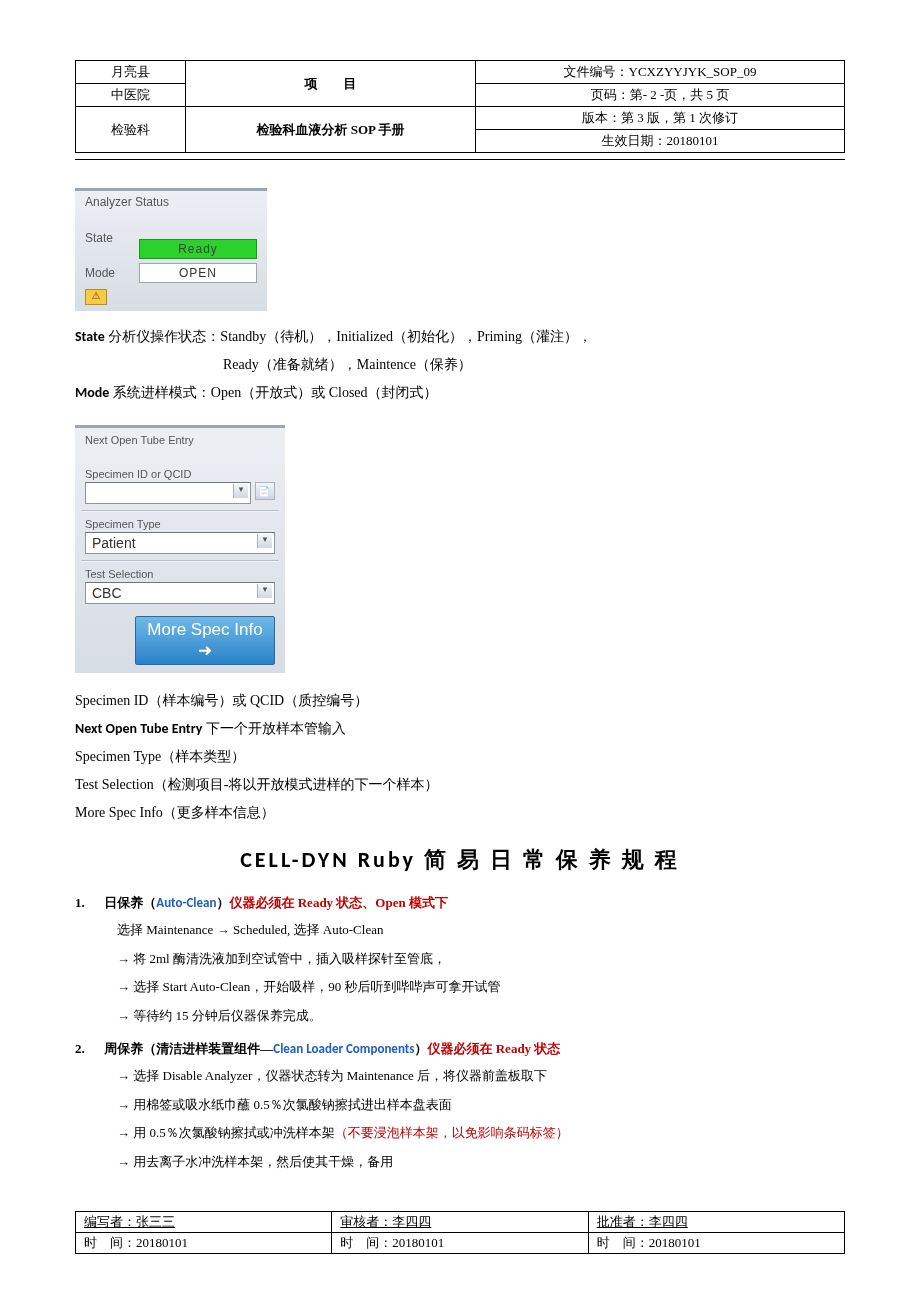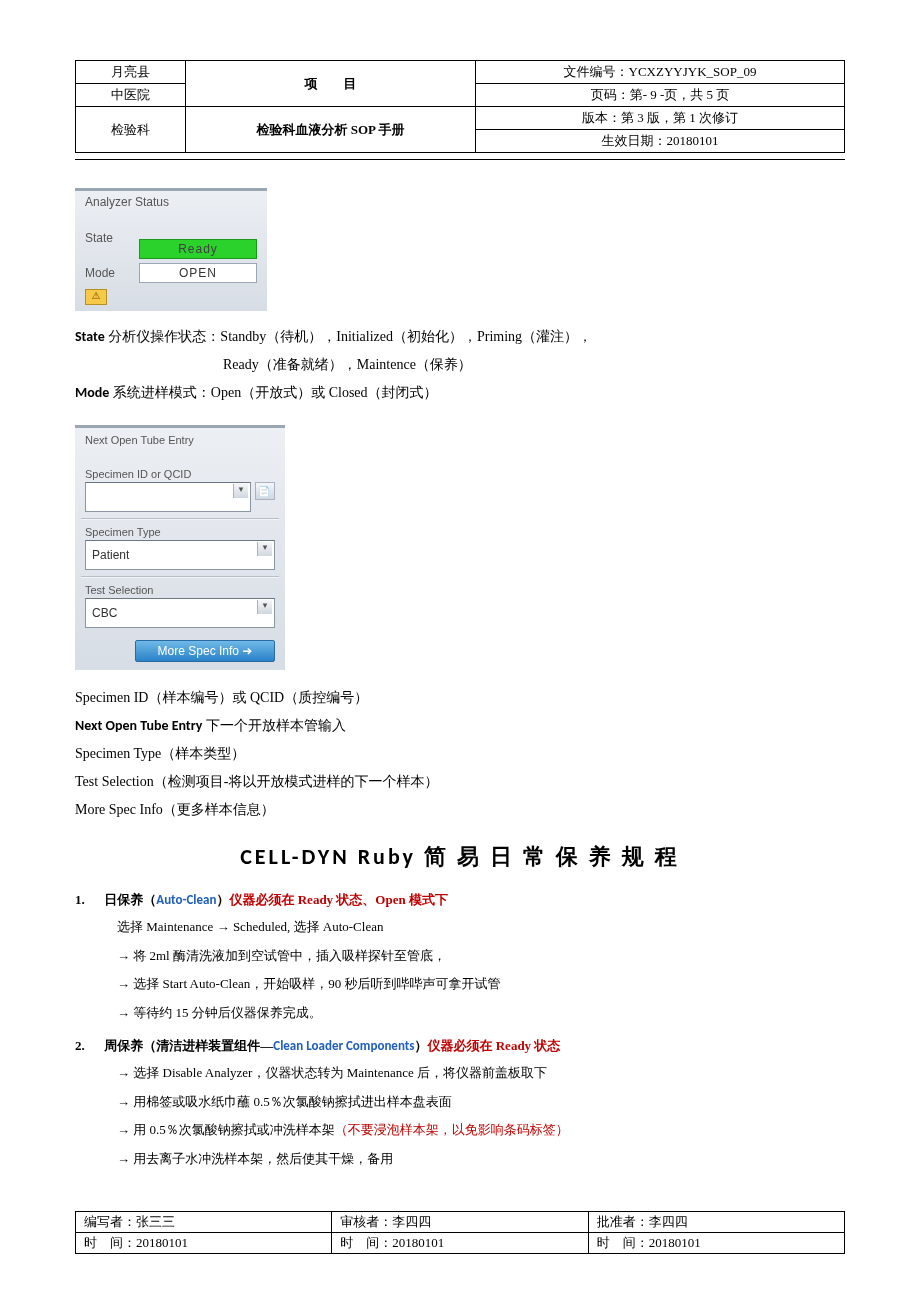--- a/index.html
+++ b/index.html
@@ -222,7 +222,7 @@
   </tr>
   <tr>
     <td class="col1">中医院</td>
-    <td class="col3">页码：第- 9 -页，共 5 页</td>
+    <td class="col3">页码：第- 2 -页，共 5 页</td>
   </tr>
   <tr>
     <td class="col1" rowspan="2">检验科</td>

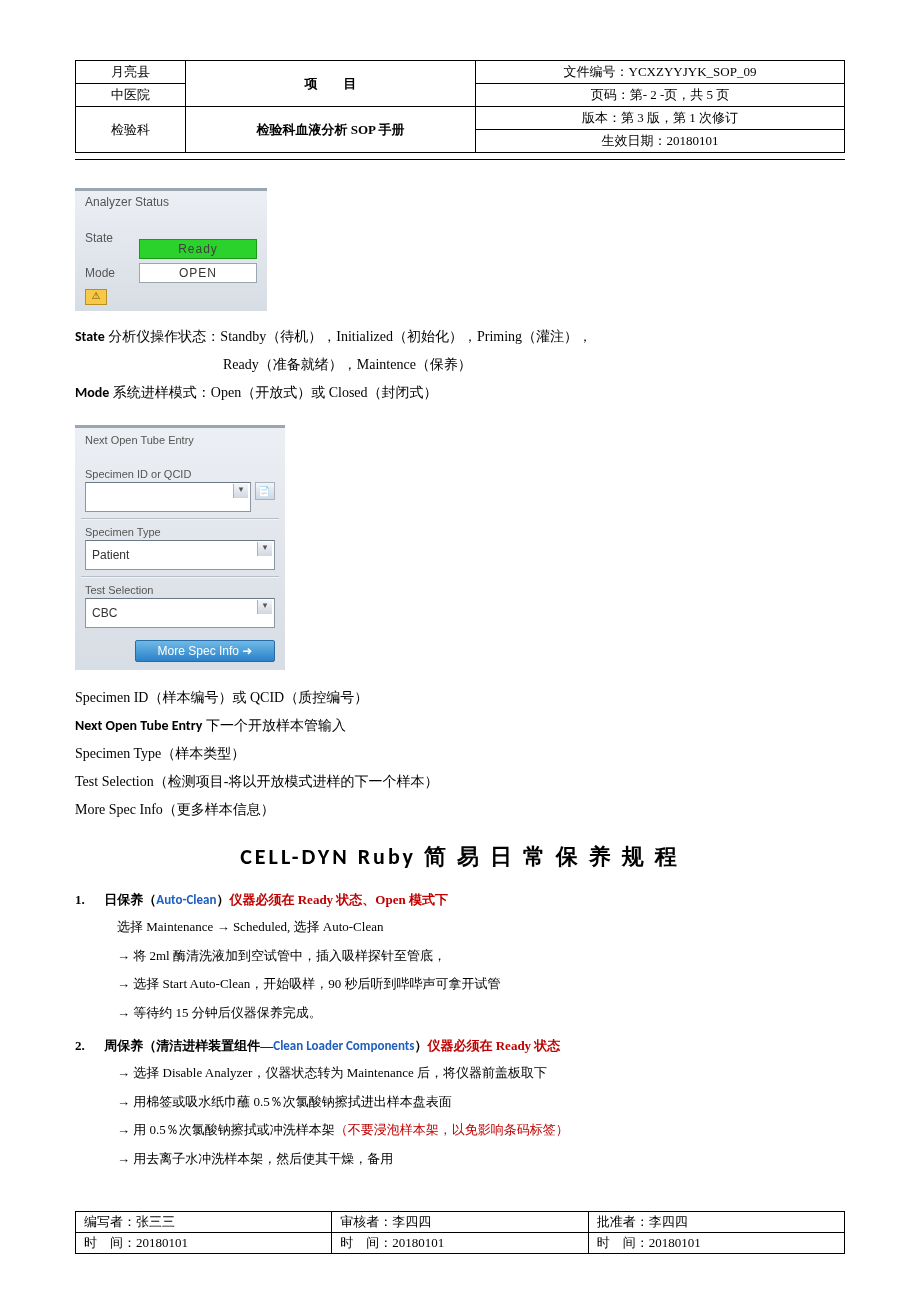--- a/index.html
+++ b/index.html
@@ -103,12 +103,12 @@
   }
   .panel2 .combo {
     flex: 1;
-    height: 30px;
+    height: 22px;
     background: #fff;
     border: 1px solid #8a96a4;
     border-top-color:#6b7785;
     position: relative;
-    font-size: 12px;
+    font-size: 14px;
     display: flex;
     align-items: center;
     padding-left: 6px;

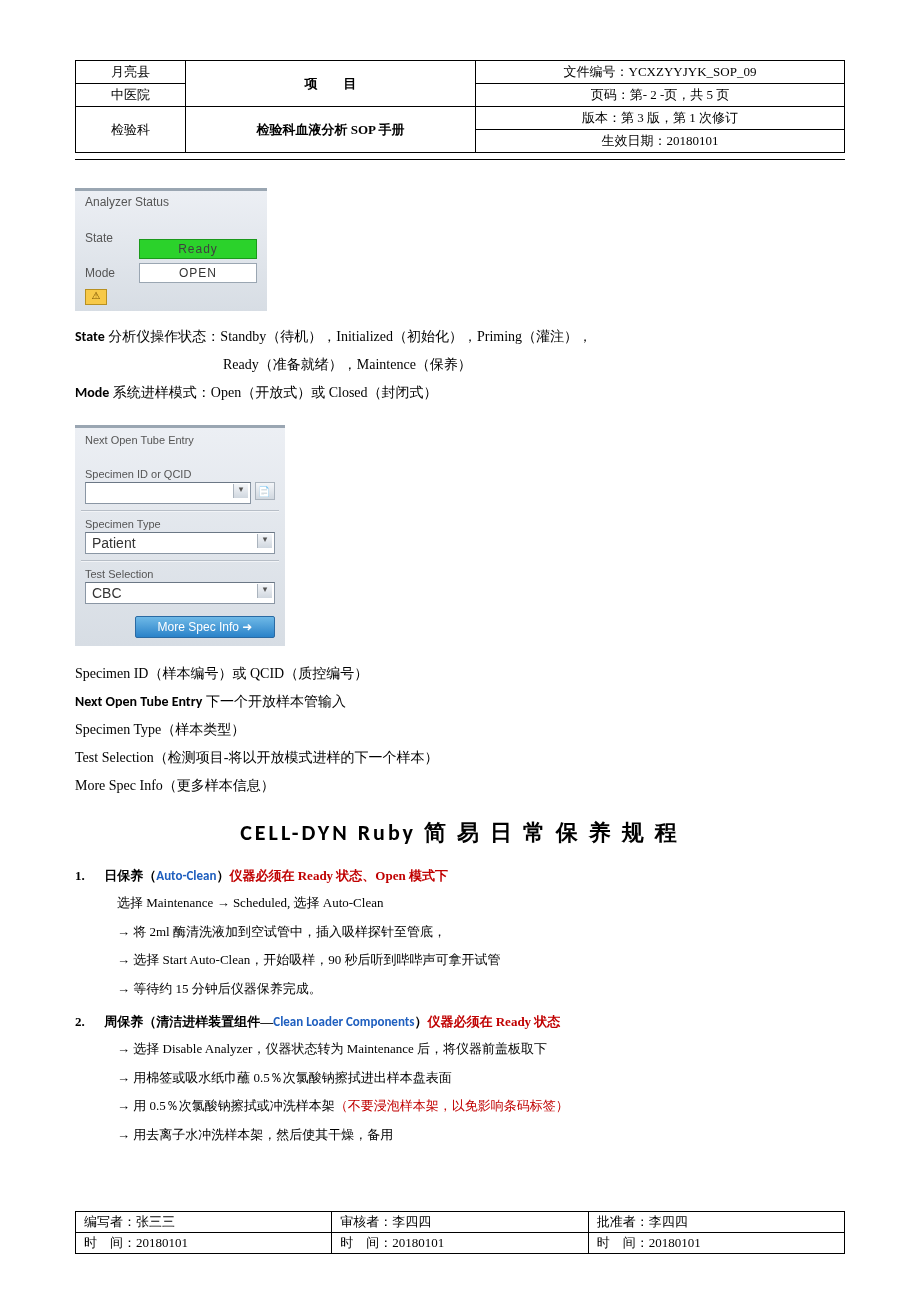--- a/index.html
+++ b/index.html
@@ -149,7 +149,7 @@
     width: 140px;
     background: linear-gradient(#6fb9e7, #2a82c9);
     color: #fff;
-    font-size: 12px;
+    font-size: 17px;
     text-align: center;
     padding: 3px 6px;
     border: 1px solid #2a6aa3;

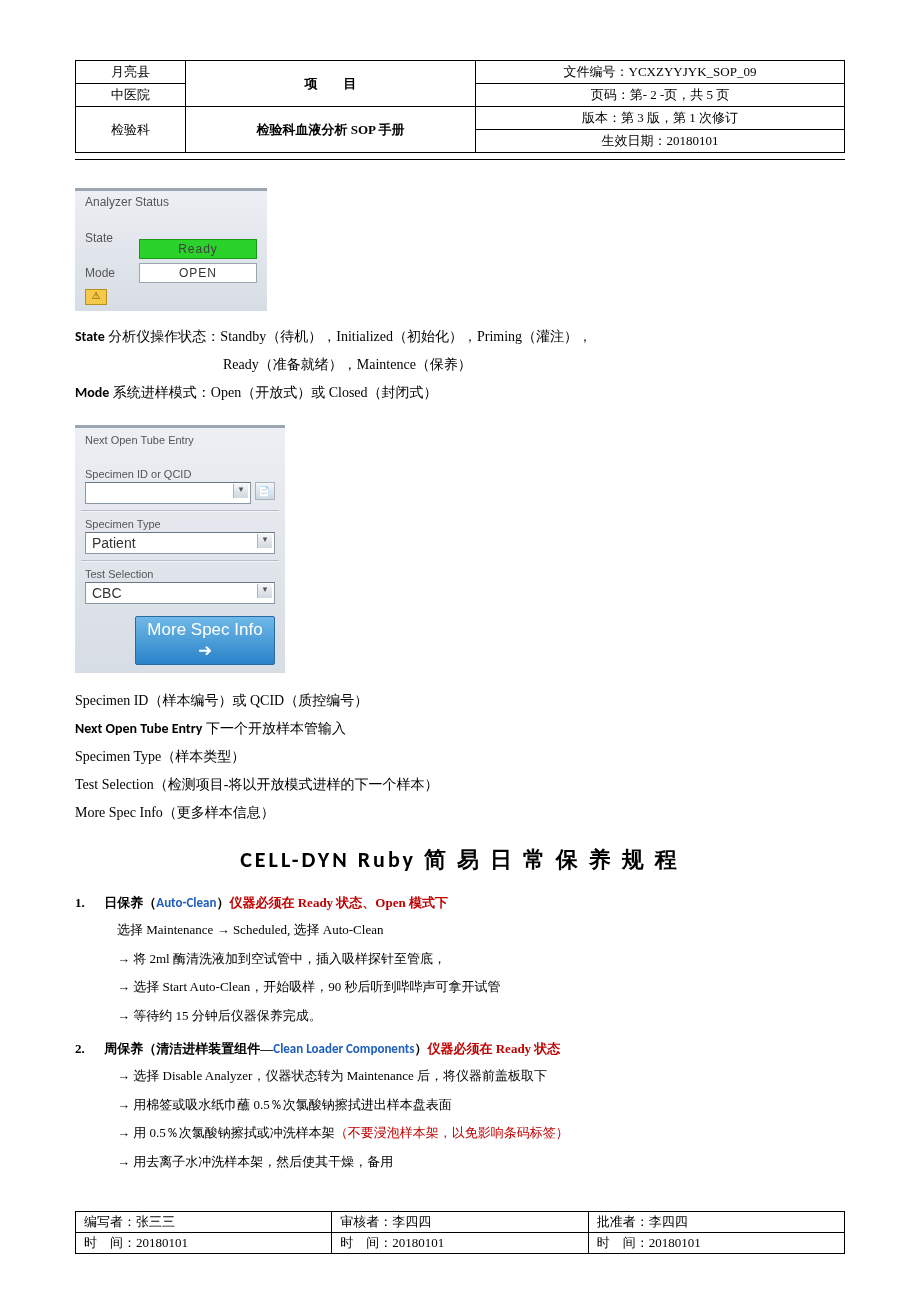--- a/index.html
+++ b/index.html
@@ -208,7 +208,7 @@
     padding: 1px 8px;
     vertical-align: middle;
   }
-  .footer-table td.c1 { width: 33.3%; }
+  .footer-table td.c1 { width: 33.3%; text-decoration: underline; }
 </style>
 </head>
 <body>

